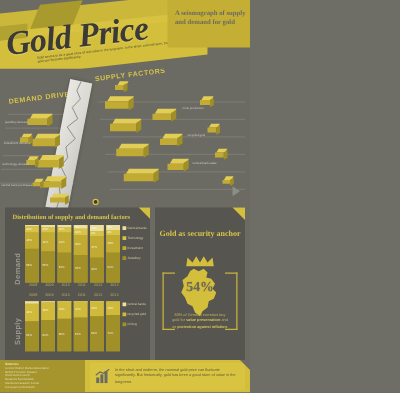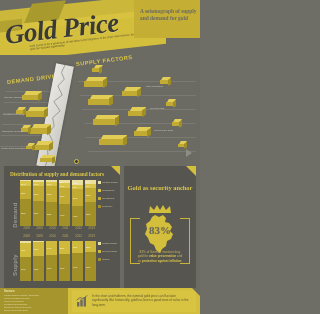--- a/index.html
+++ b/index.html
@@ -513,7 +513,7 @@
     <svg class="germany" viewBox="0 0 36 40">
       <path d="M13 1 L17 3 L21 1 L24 4 L23 8 L27 9 L30 13 L28 17 L31 20 L29 25 L25 27 L24 32 L20 35 L18 39 L14 36 L12 31 L8 29 L6 24 L3 20 L5 15 L4 10 L8 7 L10 3 Z" fill="#d4bf3c"></path>
     </svg>
-    <div class="pct">83%</div>
+    <div class="pct">54%</div>
 
     <div class="sec-cap">
       <span>83% of German investors buy gold for </span><b>value preservation</b><span> and as </span><b>protection against inflation</b><span>.</span>

